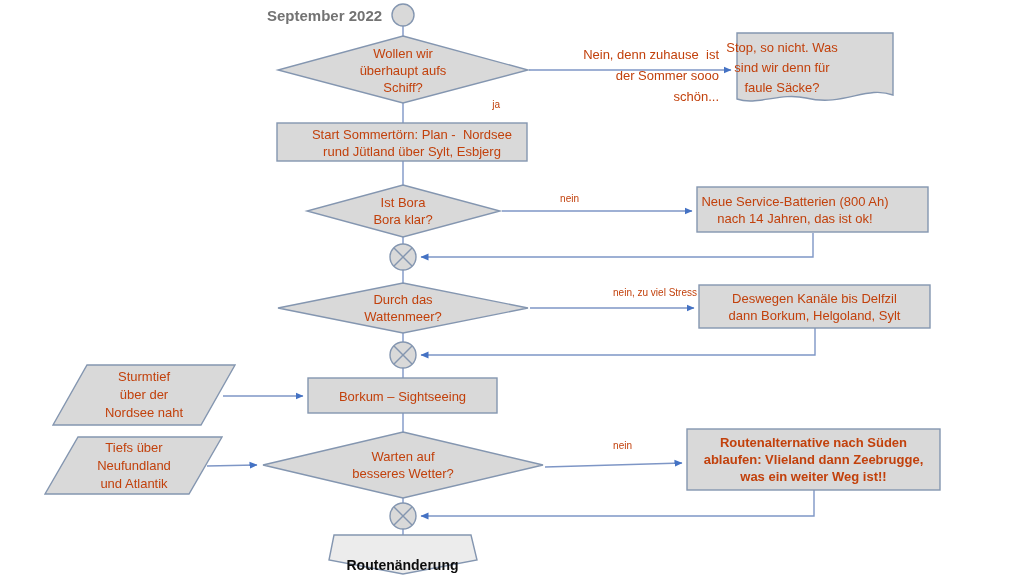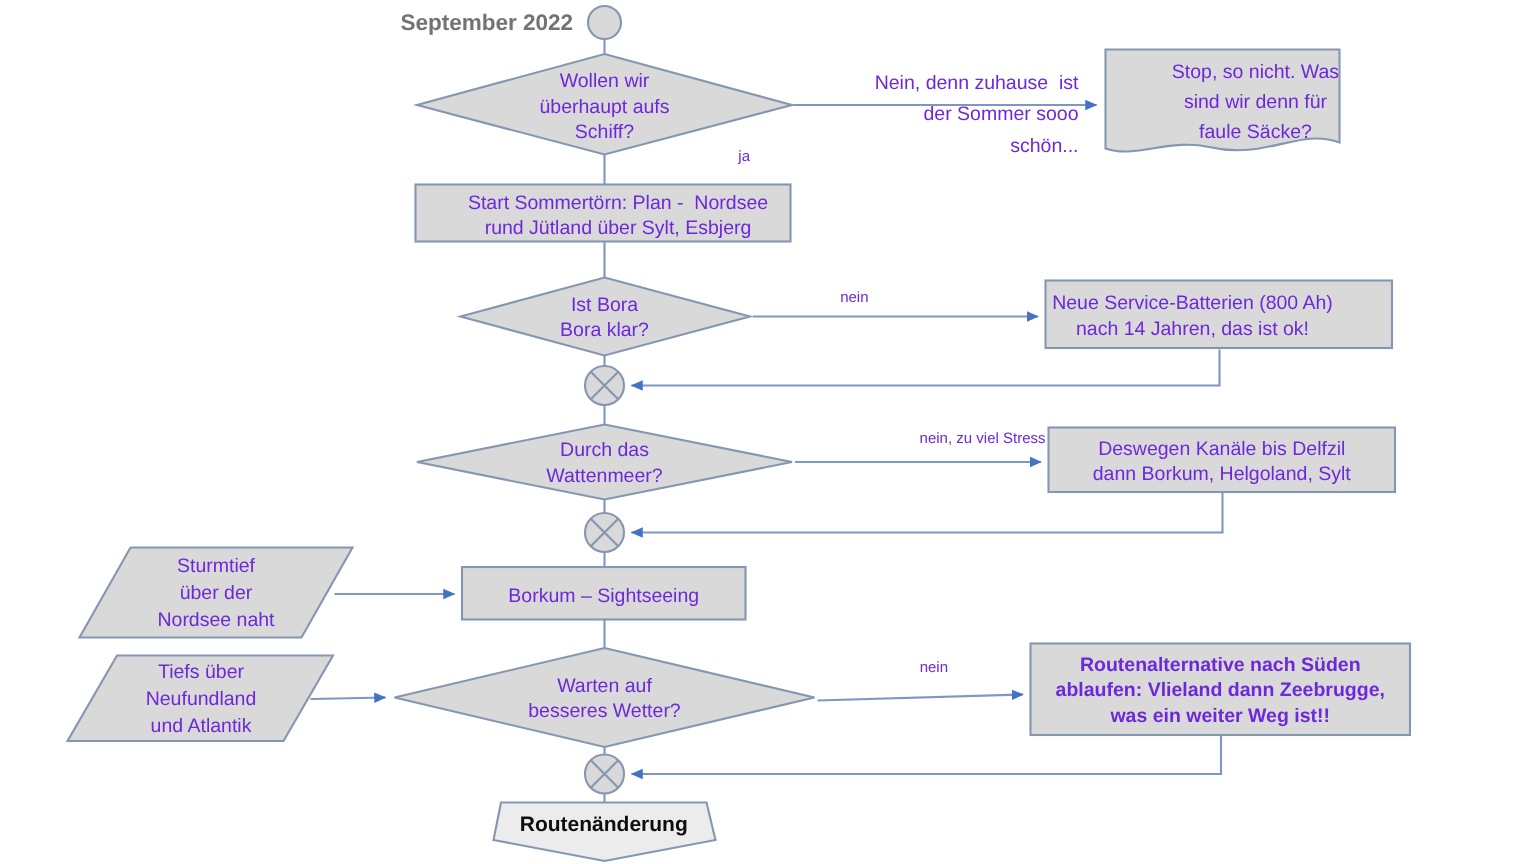--- a/index.html
+++ b/index.html
@@ -9,7 +9,7 @@
   }
   .stage svg{position:absolute;left:0;top:0;}
   .txt{
-    position:absolute;color:#6d28d9;font-size:13px;line-height:17px;
+    position:absolute;color:#c2410c;font-size:13px;line-height:17px;
     text-align:center;z-index:2;
   }
   .txt .line{white-space:pre;}

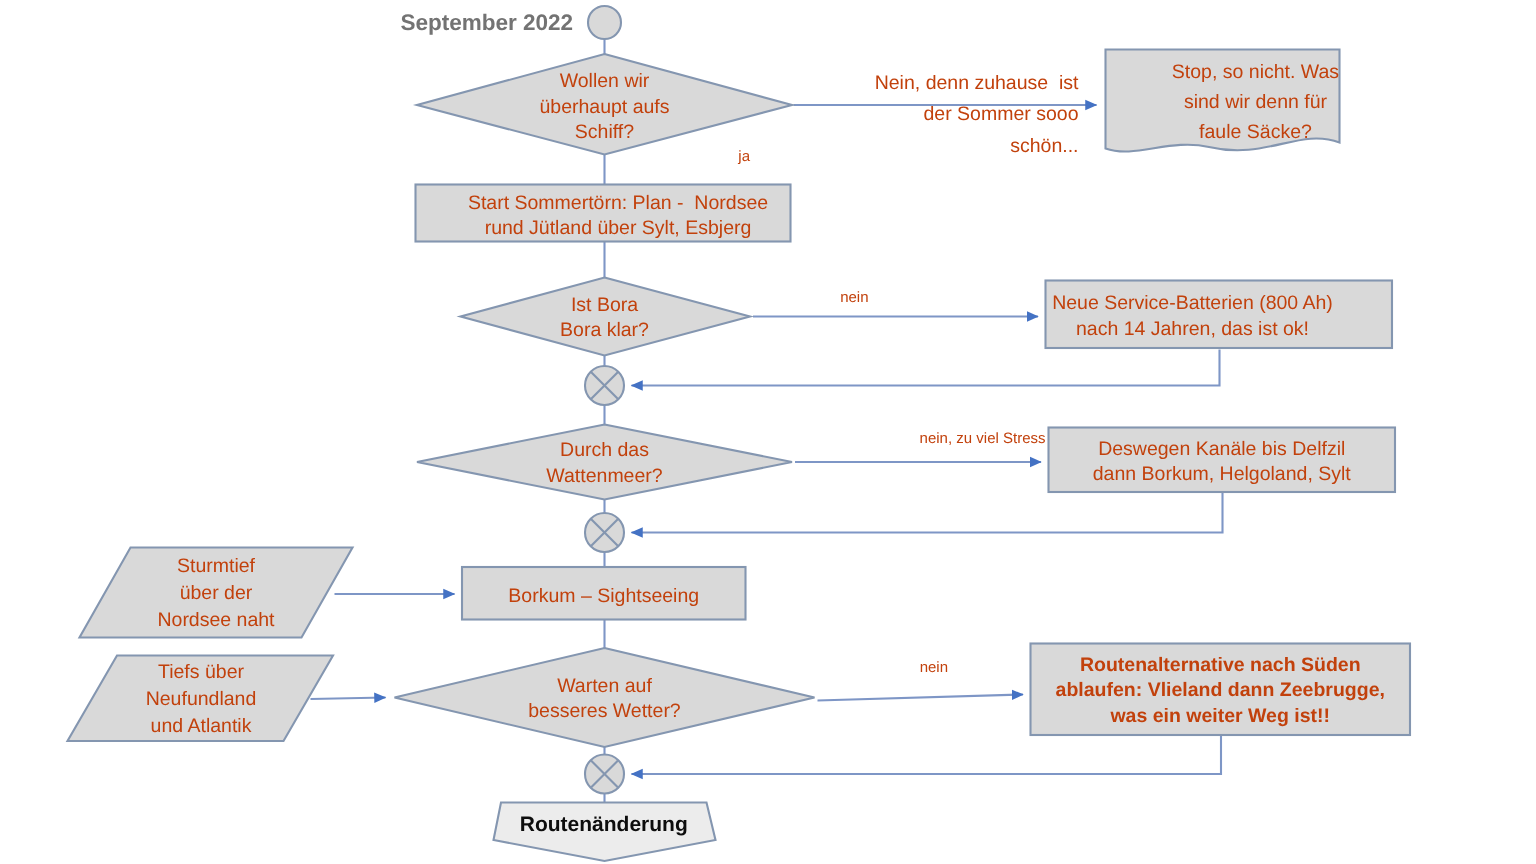--- a/index.html
+++ b/index.html
@@ -104,7 +104,7 @@
     <div class="line">schön...</div>
   </div>
 
-  <div class="txt lh20" style="left:761px;top:38px;width:152px;">
+  <div class="txt lh20" style="left:706px;top:38px;width:152px;">
     <div class="line">Stop, so nicht. Was</div>
     <div class="line">sind wir denn für</div>
     <div class="line">faule Säcke?</div>

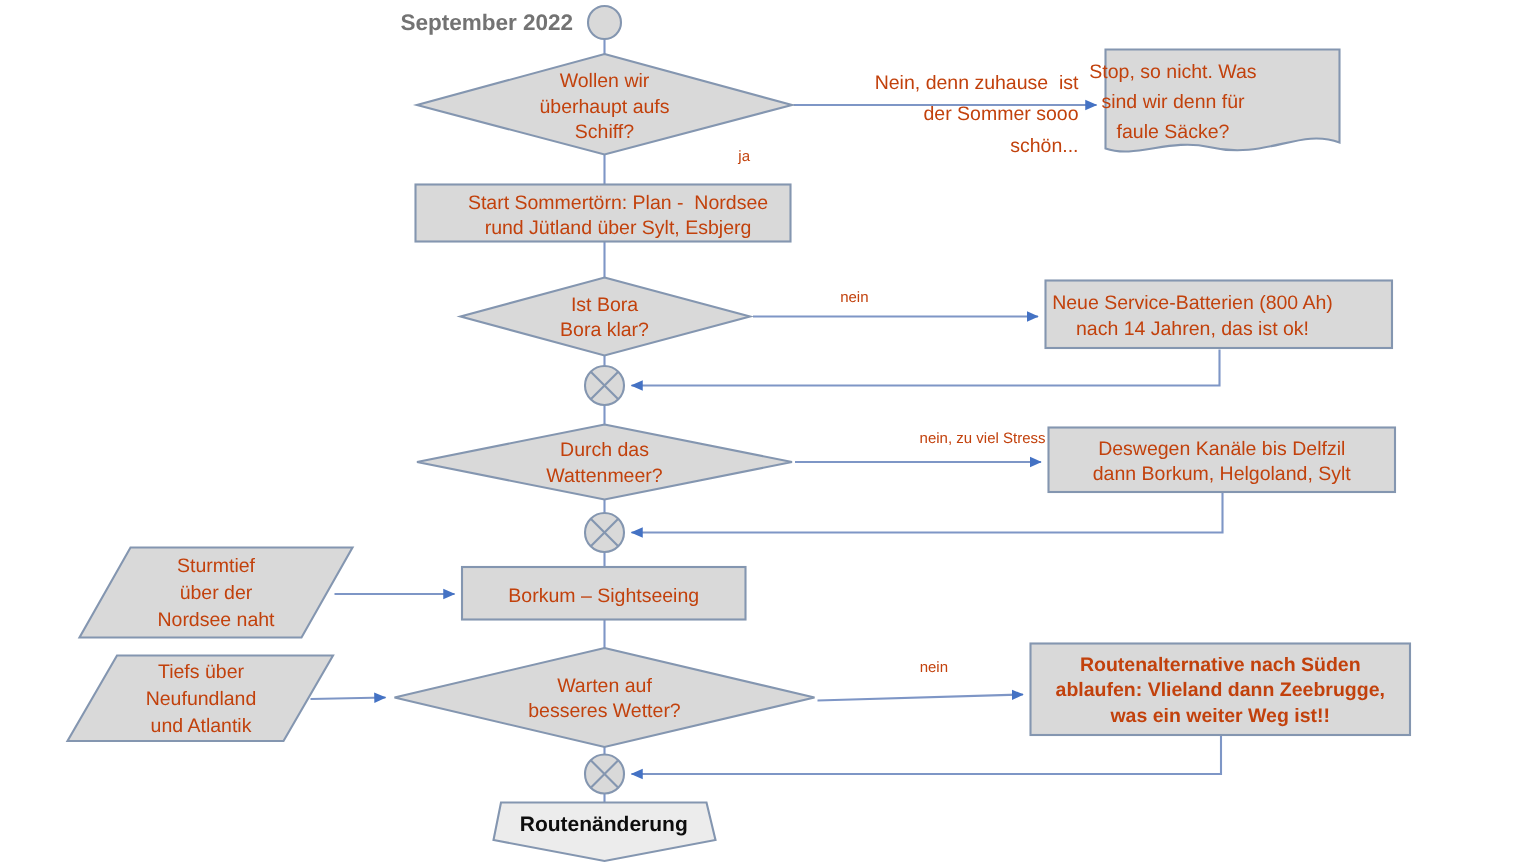--- a/index.html
+++ b/index.html
@@ -18,7 +18,7 @@
   .lh20 .line{line-height:20px;}
   .lh21 .line{line-height:21px;}
   .title{font-weight:bold;font-size:15px;color:#737373;text-align:left;}
-  .bannertxt{font-weight:bold;font-size:14px;color:#0d0d0d;}
+  .bannertxt{font-weight:bold;font-size:14px;color:#0d0d0d;margin-top:16px;}
   .edge-label{font-size:10px;}
 </style>
 </head>

